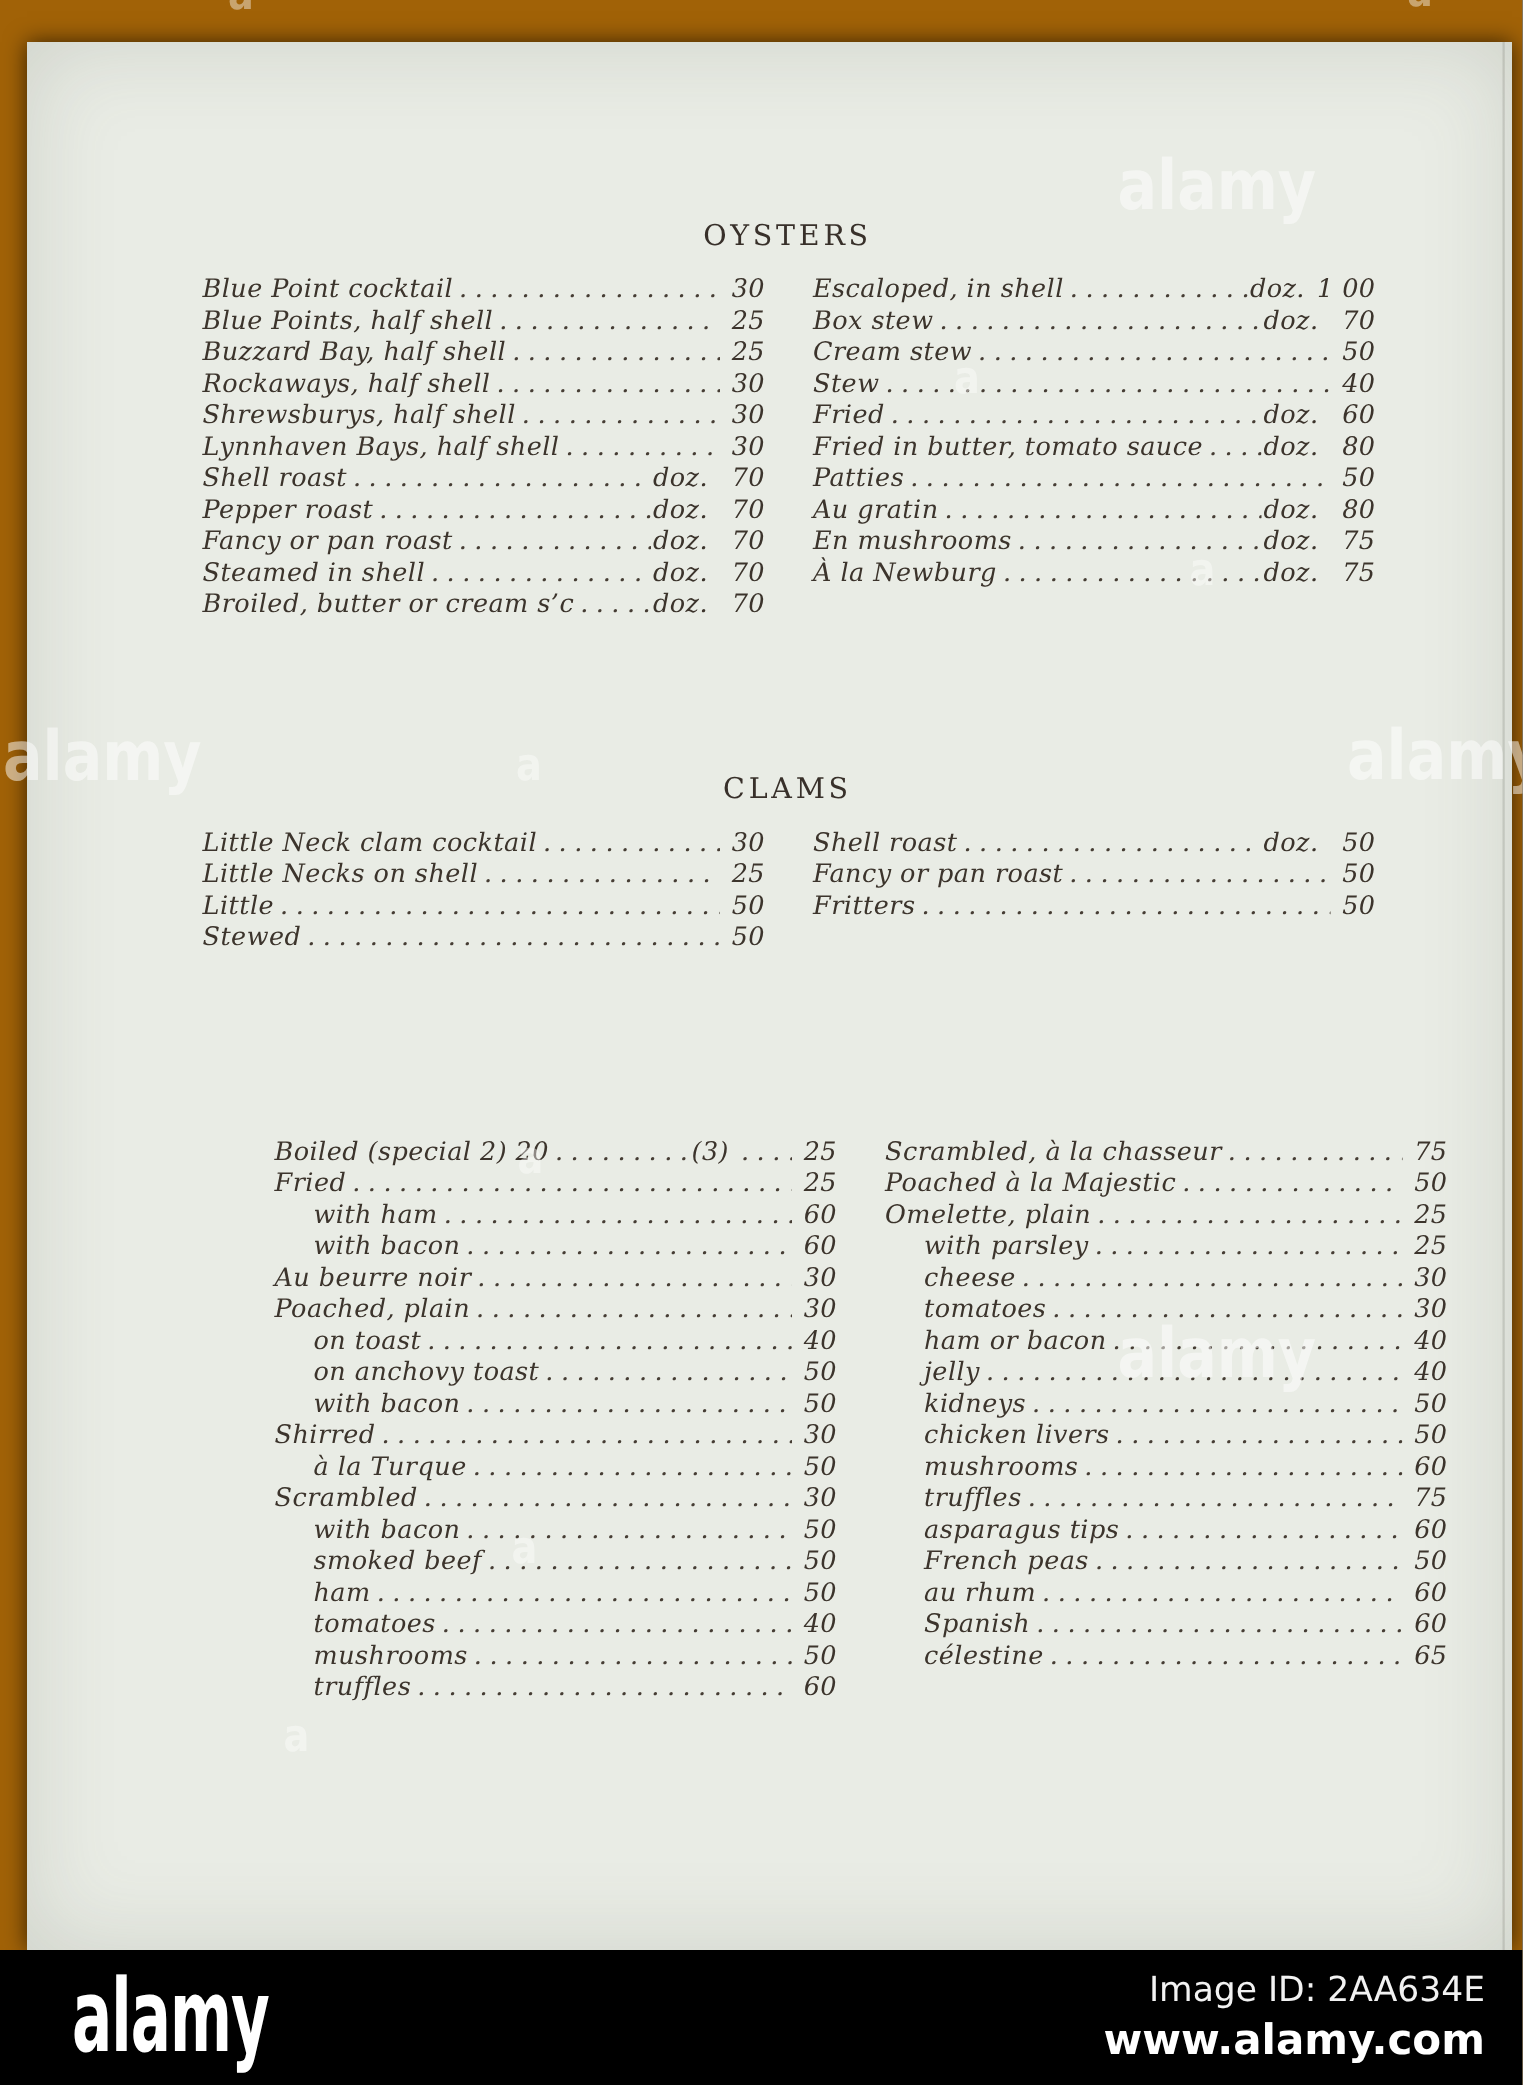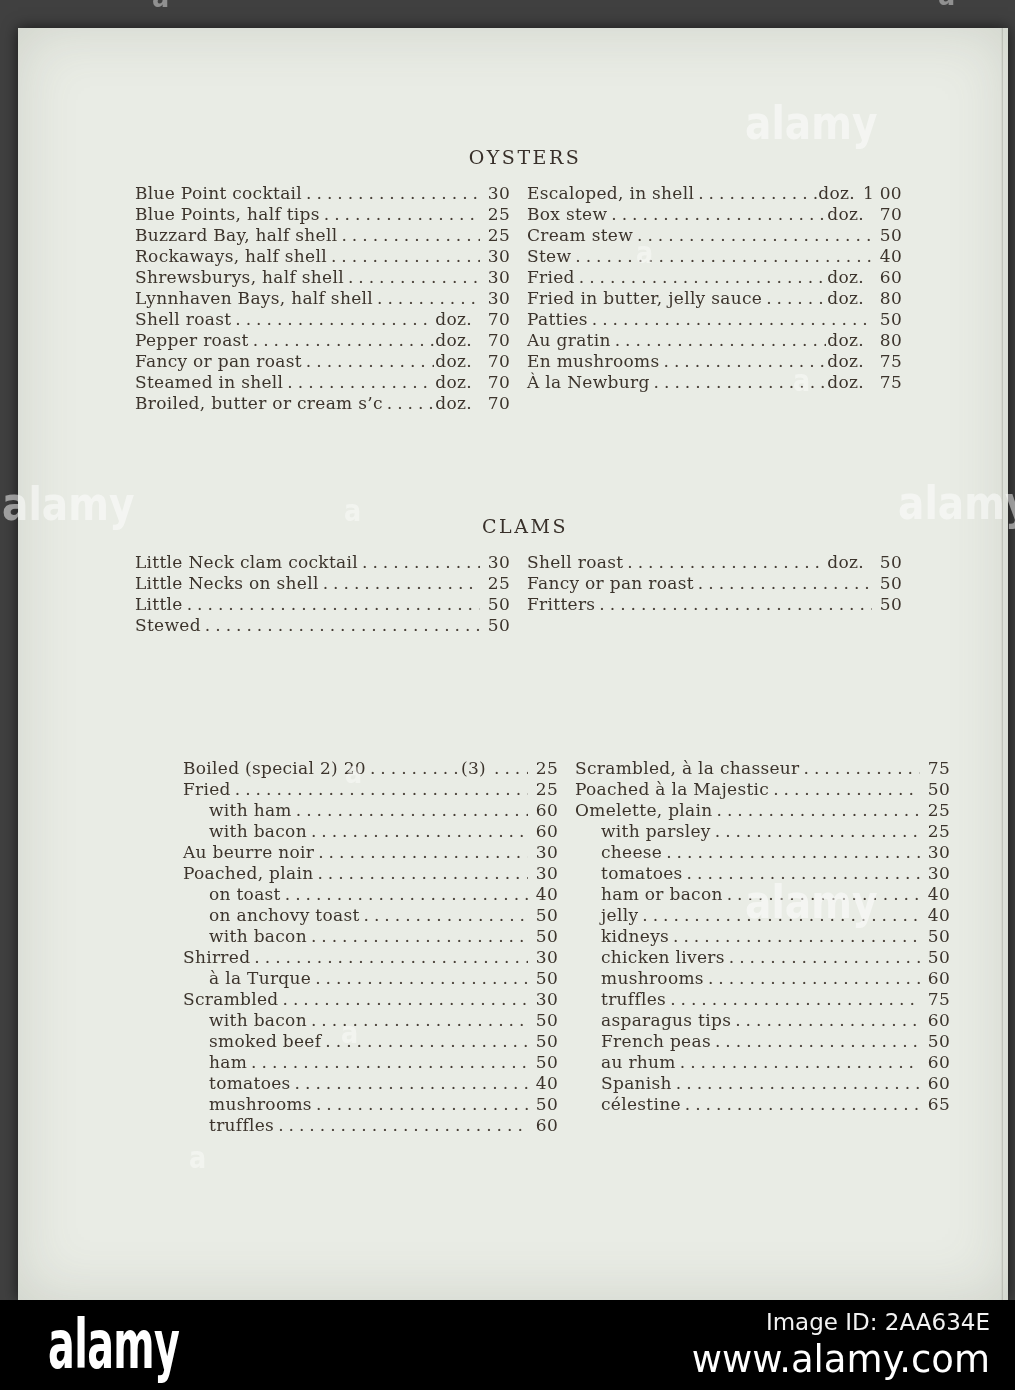--- a/index.html
+++ b/index.html
@@ -6,7 +6,7 @@
   html,body { width:1015px; height:1390px; overflow:hidden; }
   body { background:#131110; font-family:"DejaVu Serif","Liberation Serif",serif; }
 
-  .photo { position:relative; width:1015px; height:1390px; background:#404040; }
+  .photo { position:relative; width:1015px; height:1390px; background:#a16207; }
 
   
   .page {

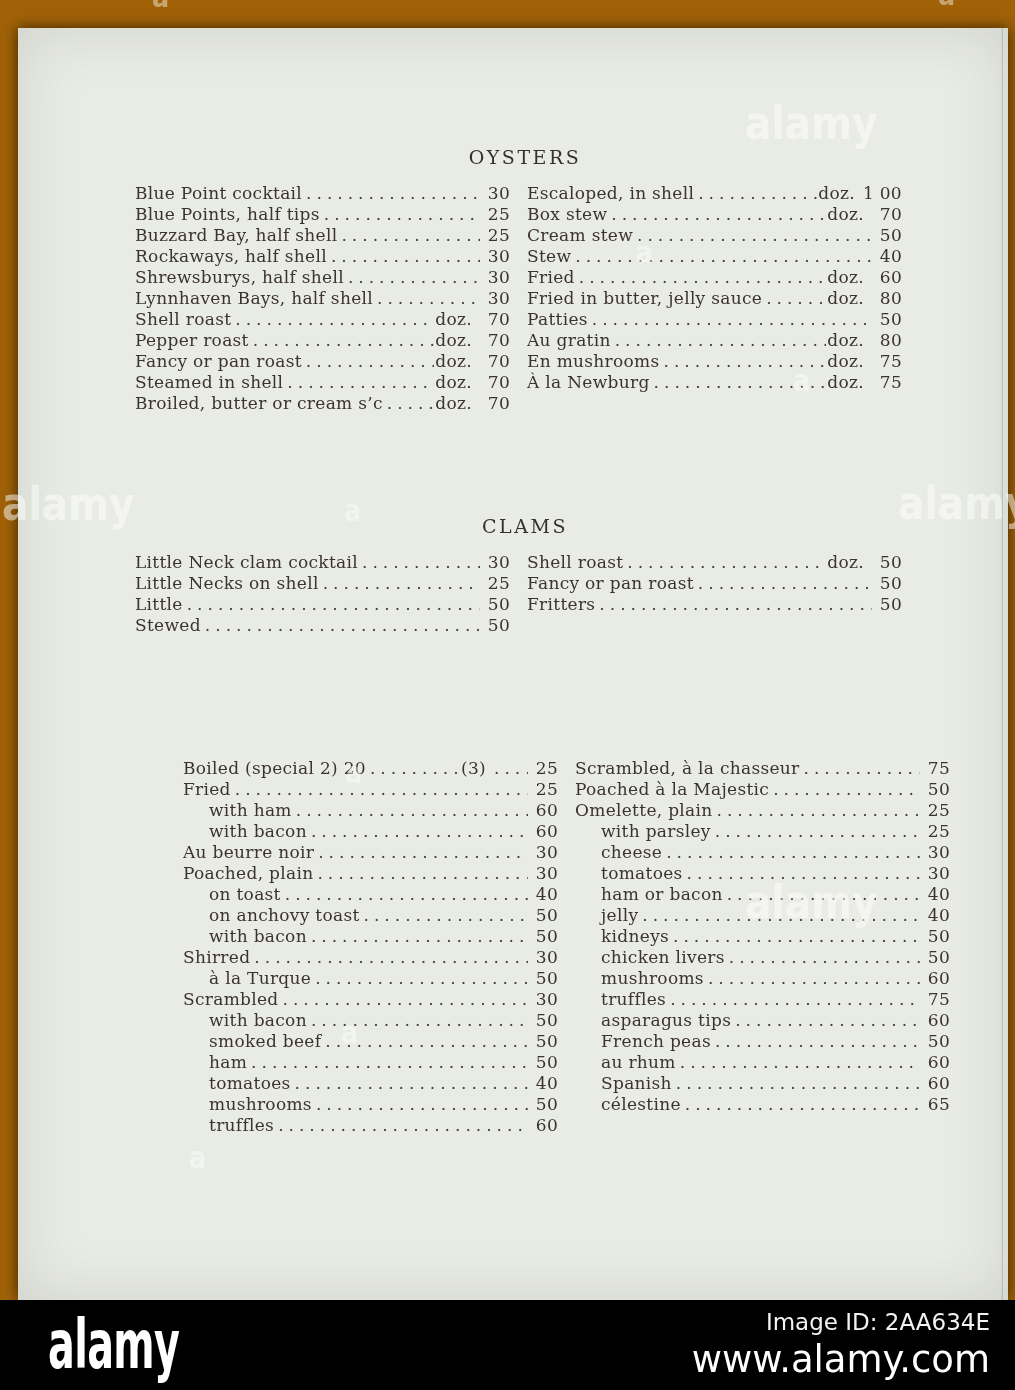--- a/index.html
+++ b/index.html
@@ -28,7 +28,7 @@
   .menu-section:nth-of-type(2) { margin-top:102px; }
   .menu-section:nth-of-type(3) { margin-top:122px; }
 
-  .cols { display:flex; gap:17px; margin-top:16px; }
+  .cols { display:flex; gap:32px; margin-top:16px;font-style:italic; }
   .menu-section:nth-of-type(3) .cols { margin-top:19px;margin-left:48px; }
 
   .col { list-style:none; width:375px; flex:0 0 375px; }

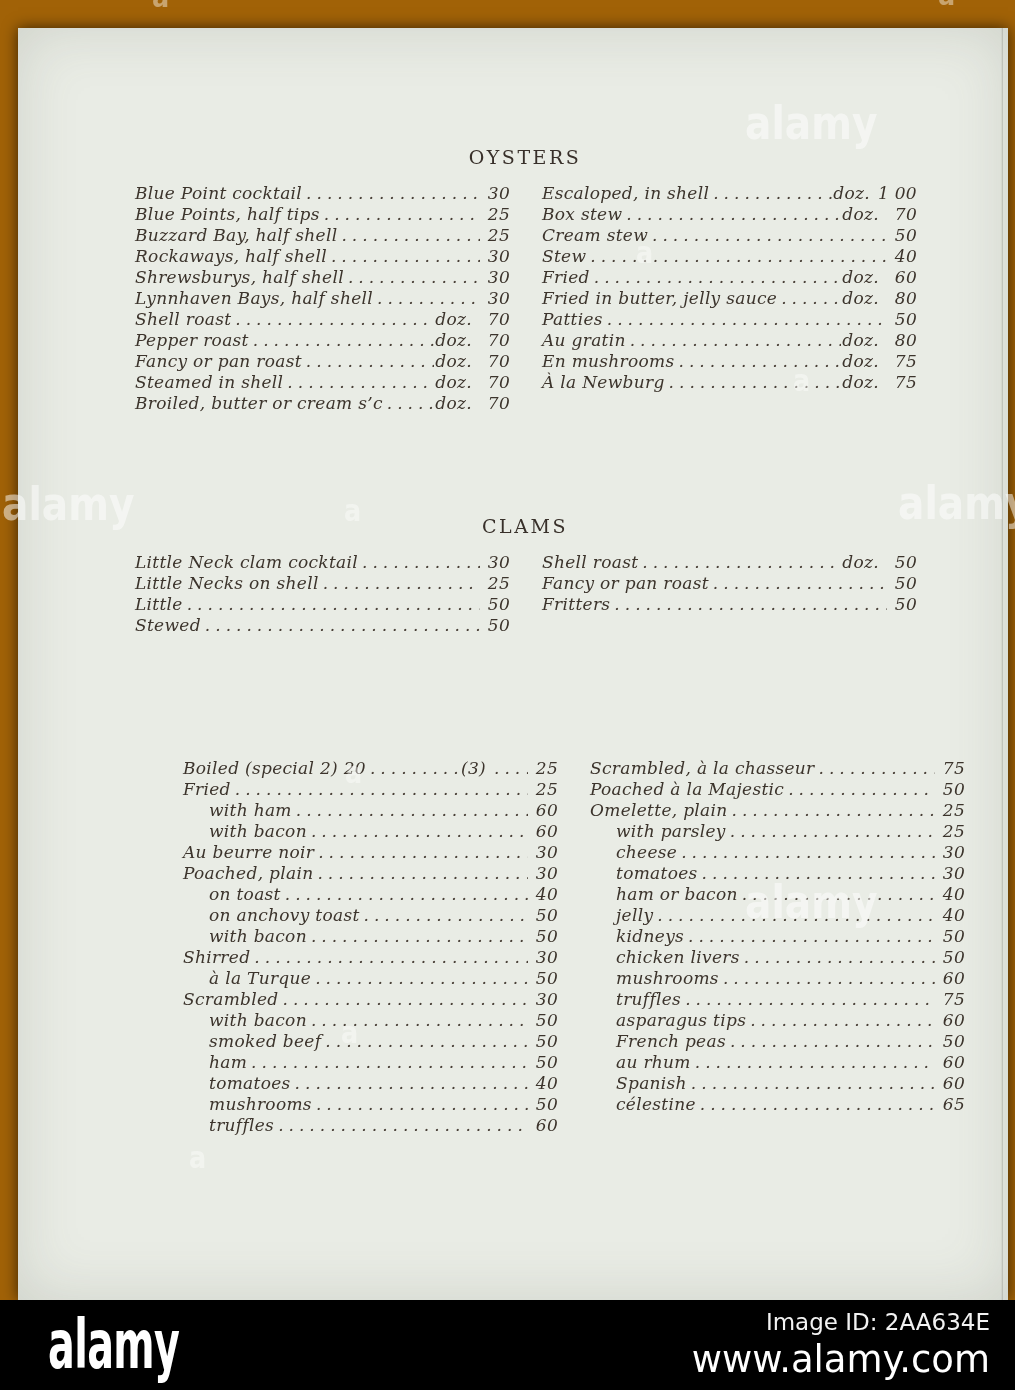--- a/index.html
+++ b/index.html
@@ -80,7 +80,7 @@
               <span class="price">30</span>
             </li>
             <li class="item">
-              <span class="name">Blue Points, half tips</span>
+              <span class="name">Blue Points, half shell</span>
               <span class="dots">................................................................................</span>
               <span class="price">25</span>
             </li>

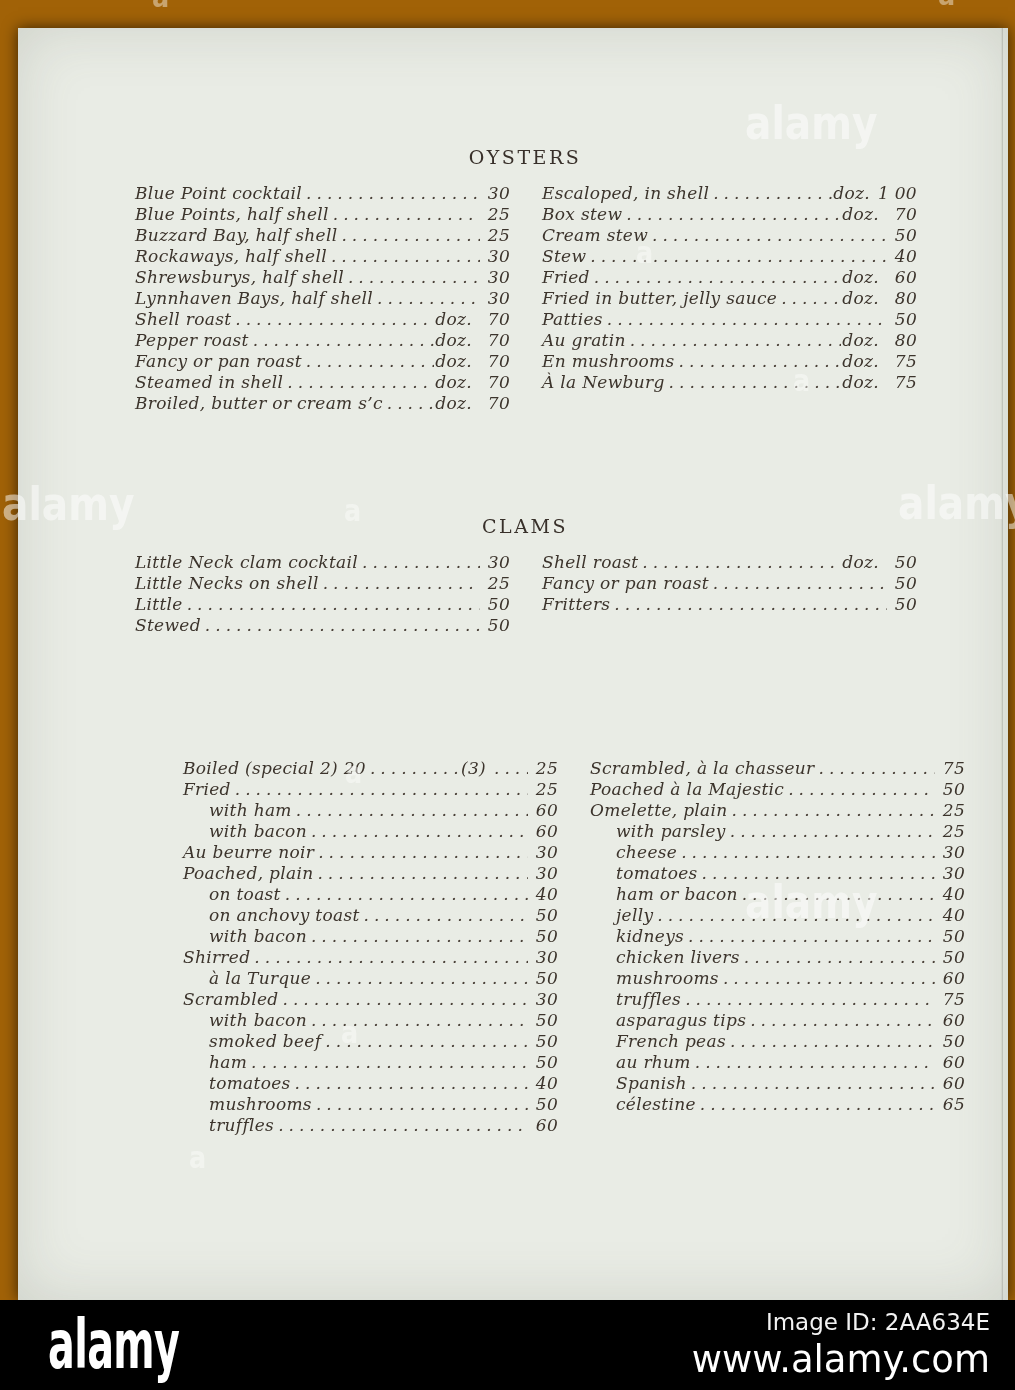--- a/index.html
+++ b/index.html
@@ -165,7 +165,7 @@
               <span class="price">60</span>
             </li>
             <li class="item">
-              <span class="name">Fried in butter, jelly sauce</span>
+              <span class="name">Fried in butter, tomato sauce</span>
               <span class="dots">................................................................................</span>
               <span class="unit">doz.</span>
               <span class="price">80</span>

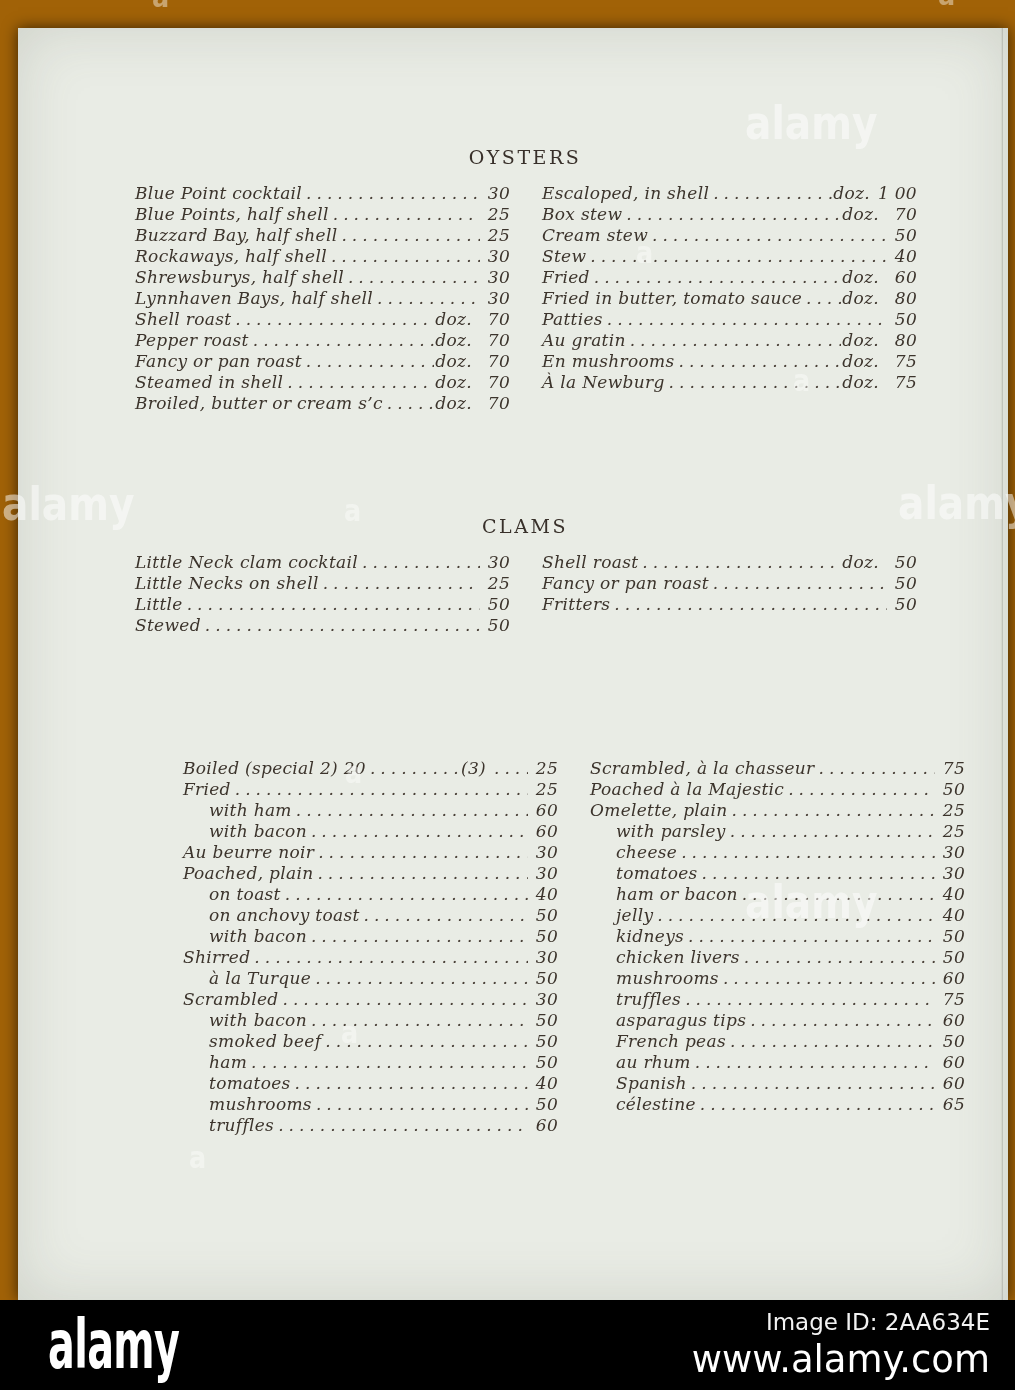--- a/index.html
+++ b/index.html
@@ -62,7 +62,7 @@
   }
   .credit { text-align:right; }
   .credit-id  { font-size:23px; font-weight:normal; color:#f2f2f2; margin-bottom:3px; }
-  .credit-url { font-size:37px; font-weight:normal; }
+  .credit-url { font-size:28px; font-weight:bold; }
 </style>
 </head>
 <body>

